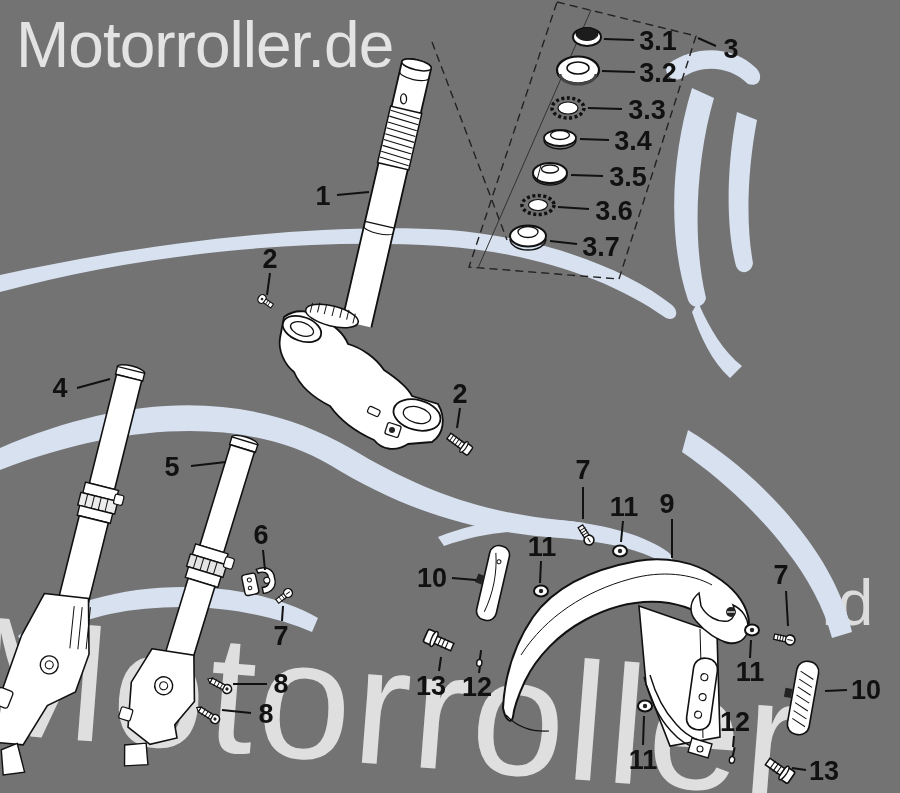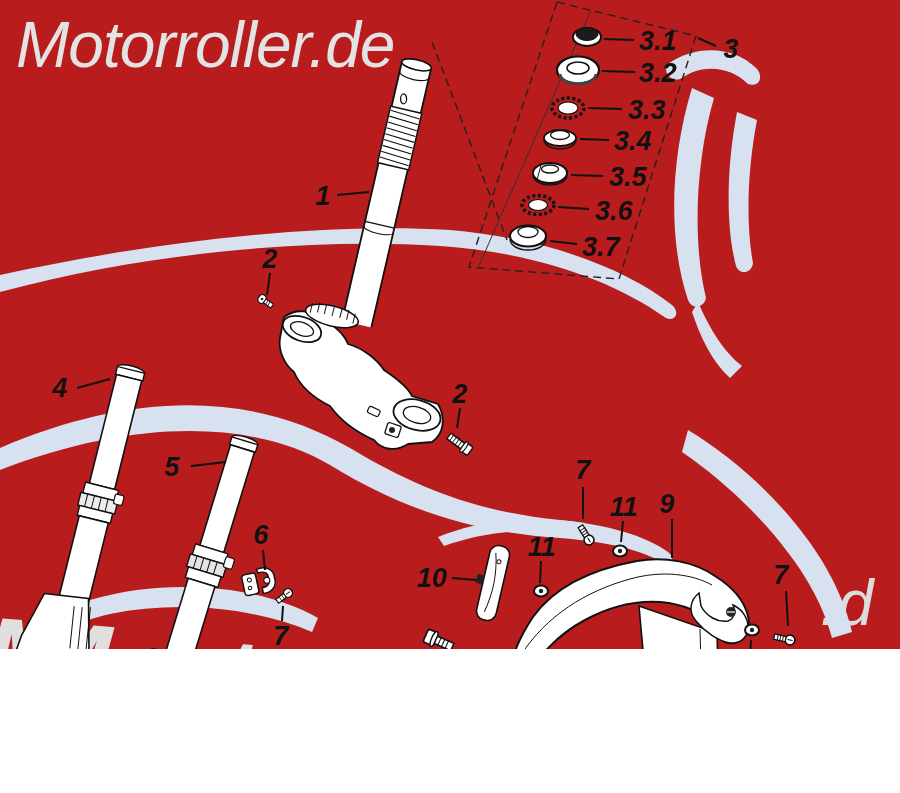--- a/index.html
+++ b/index.html
@@ -3,8 +3,8 @@
 <meta charset="utf-8">
 <style>
   html,body{margin:0;padding:0;background:#fff;}
-  .stage{position:relative;width:900px;height:649px;overflow:hidden;background:#b91c1c;
-         font-family:"Liberation Sans",sans-serif;font-style:italic;}
+  .stage{position:relative;width:900px;height:793px;overflow:hidden;background:#737373;
+         font-family:"Liberation Sans",sans-serif;}
   .wm{position:absolute;white-space:nowrap;user-select:none;z-index:0;}
   .wm-top{left:16px;top:8px;font-size:64px;letter-spacing:-1px;color:#e3e3e3;}
   .wm-giant{left:-22px;top:578px;font-size:168px;letter-spacing:3px;color:#dfdfdf;

